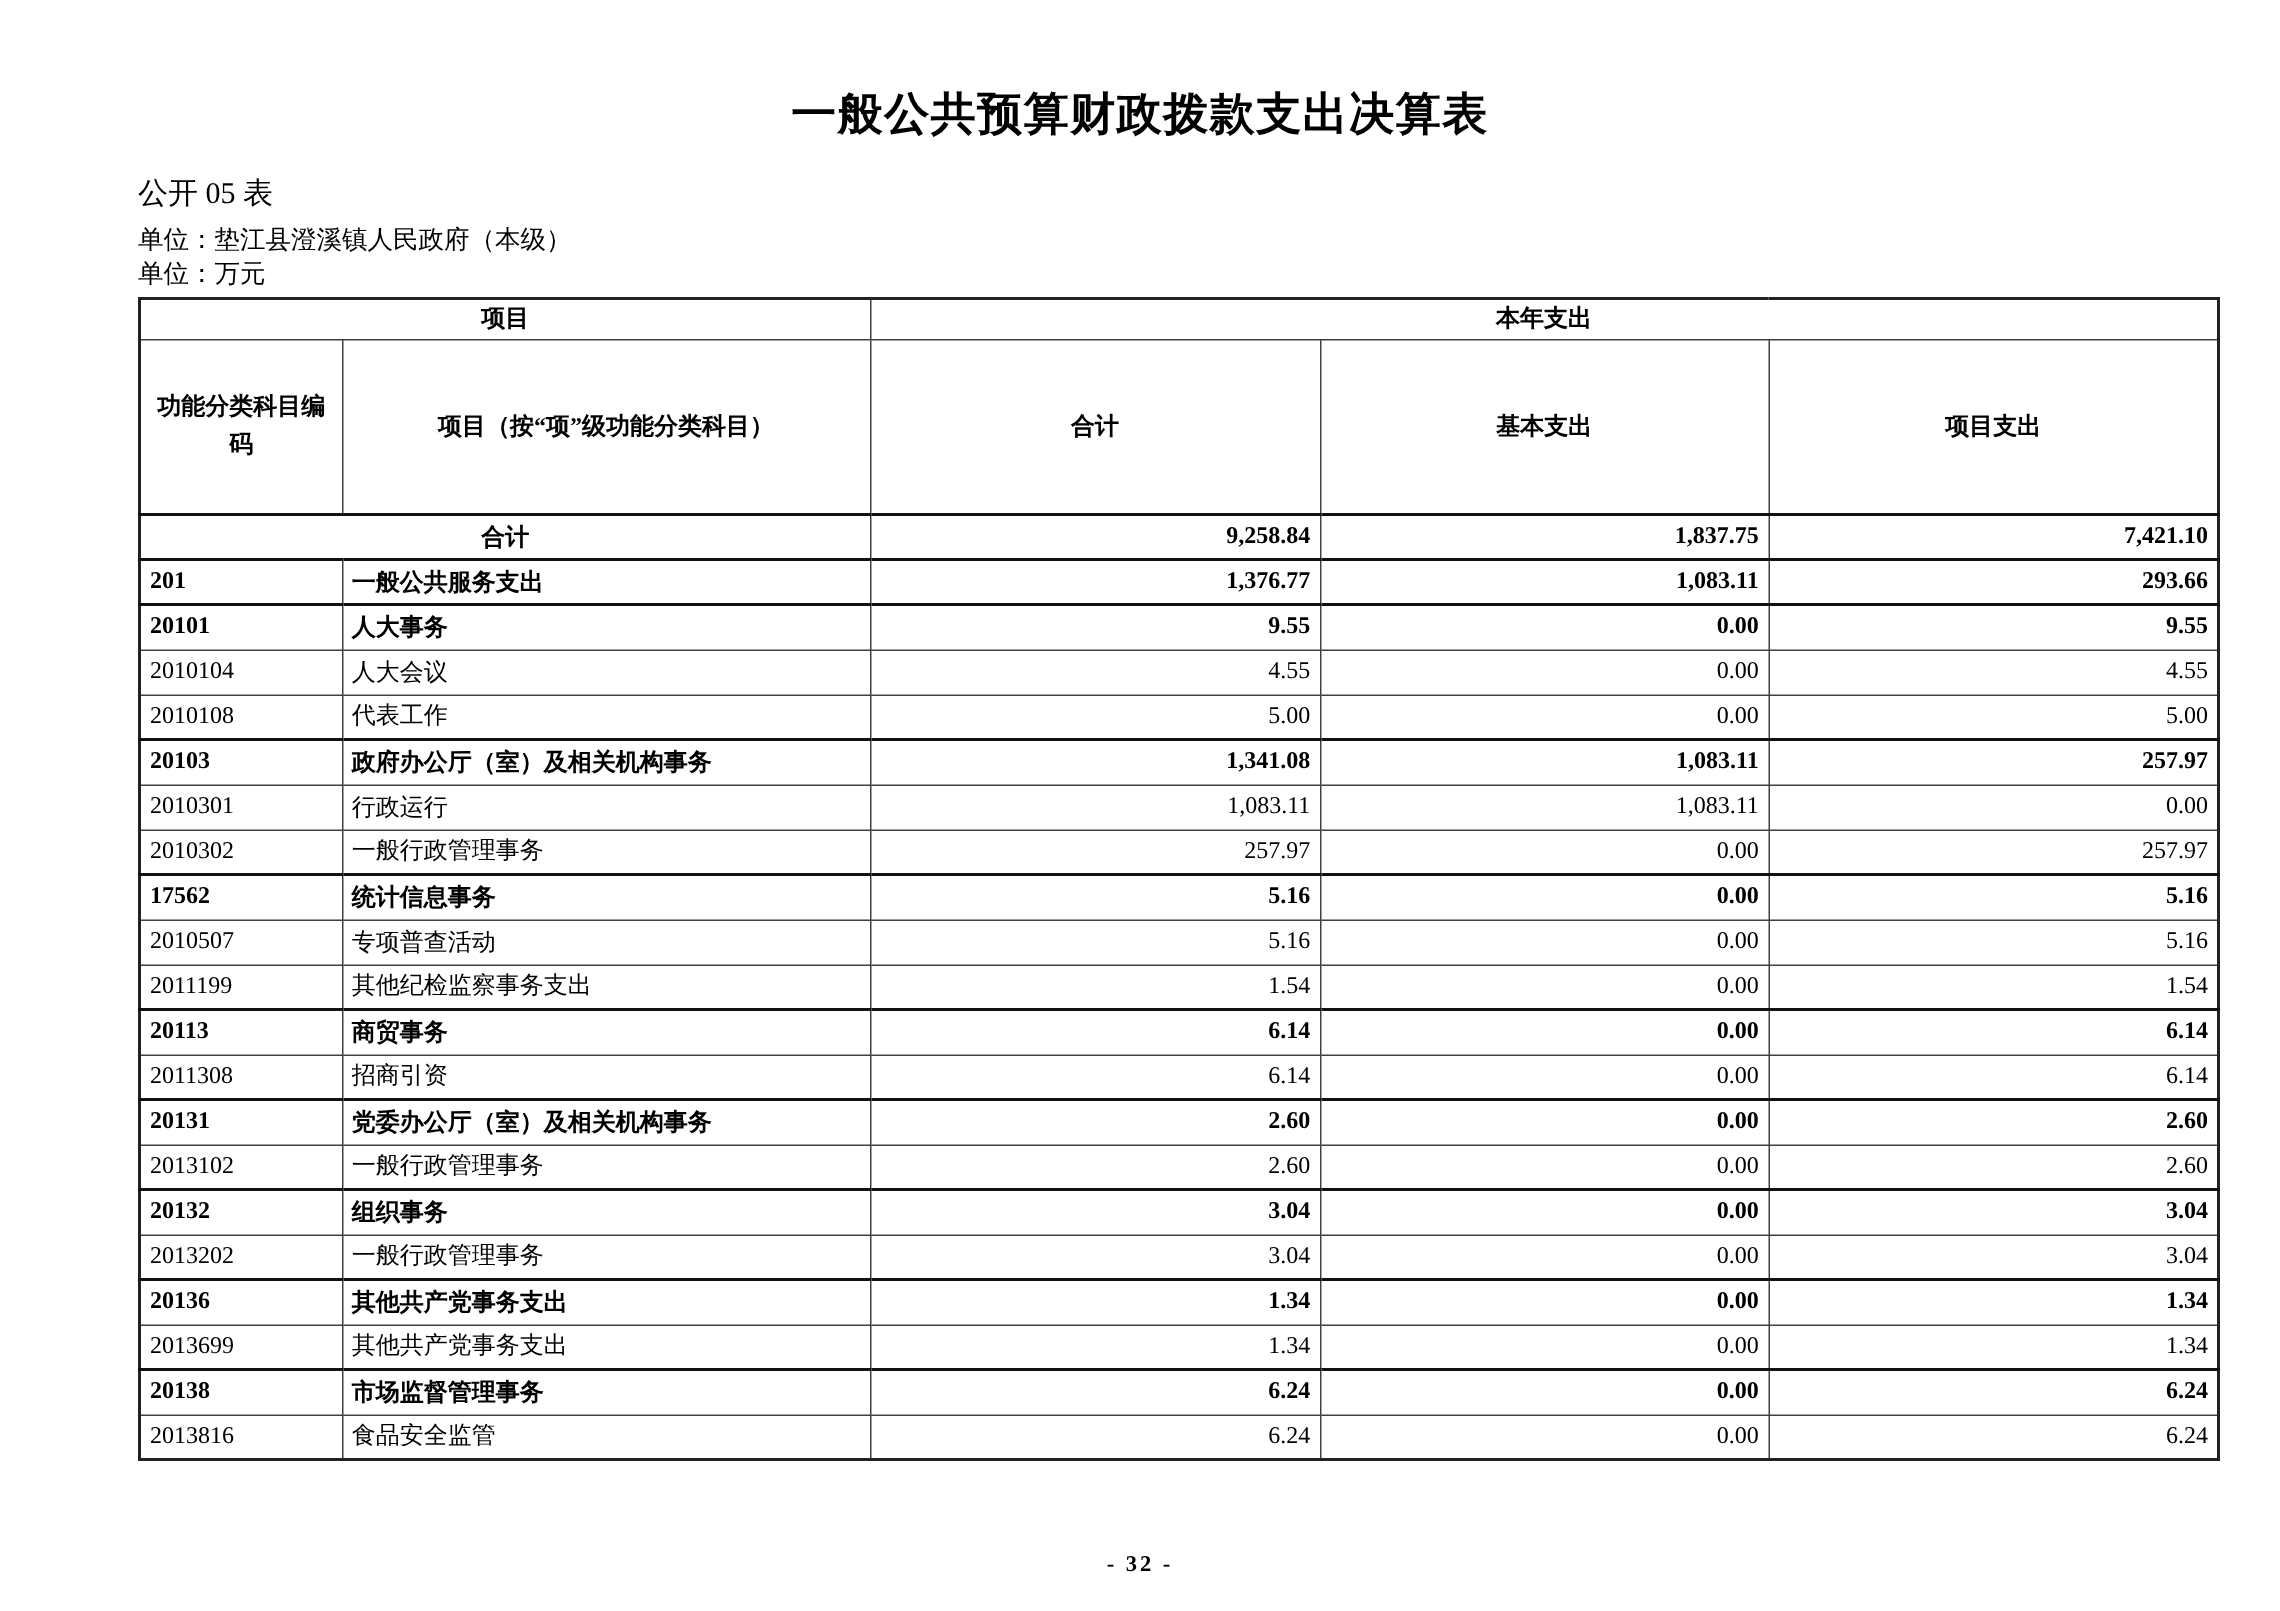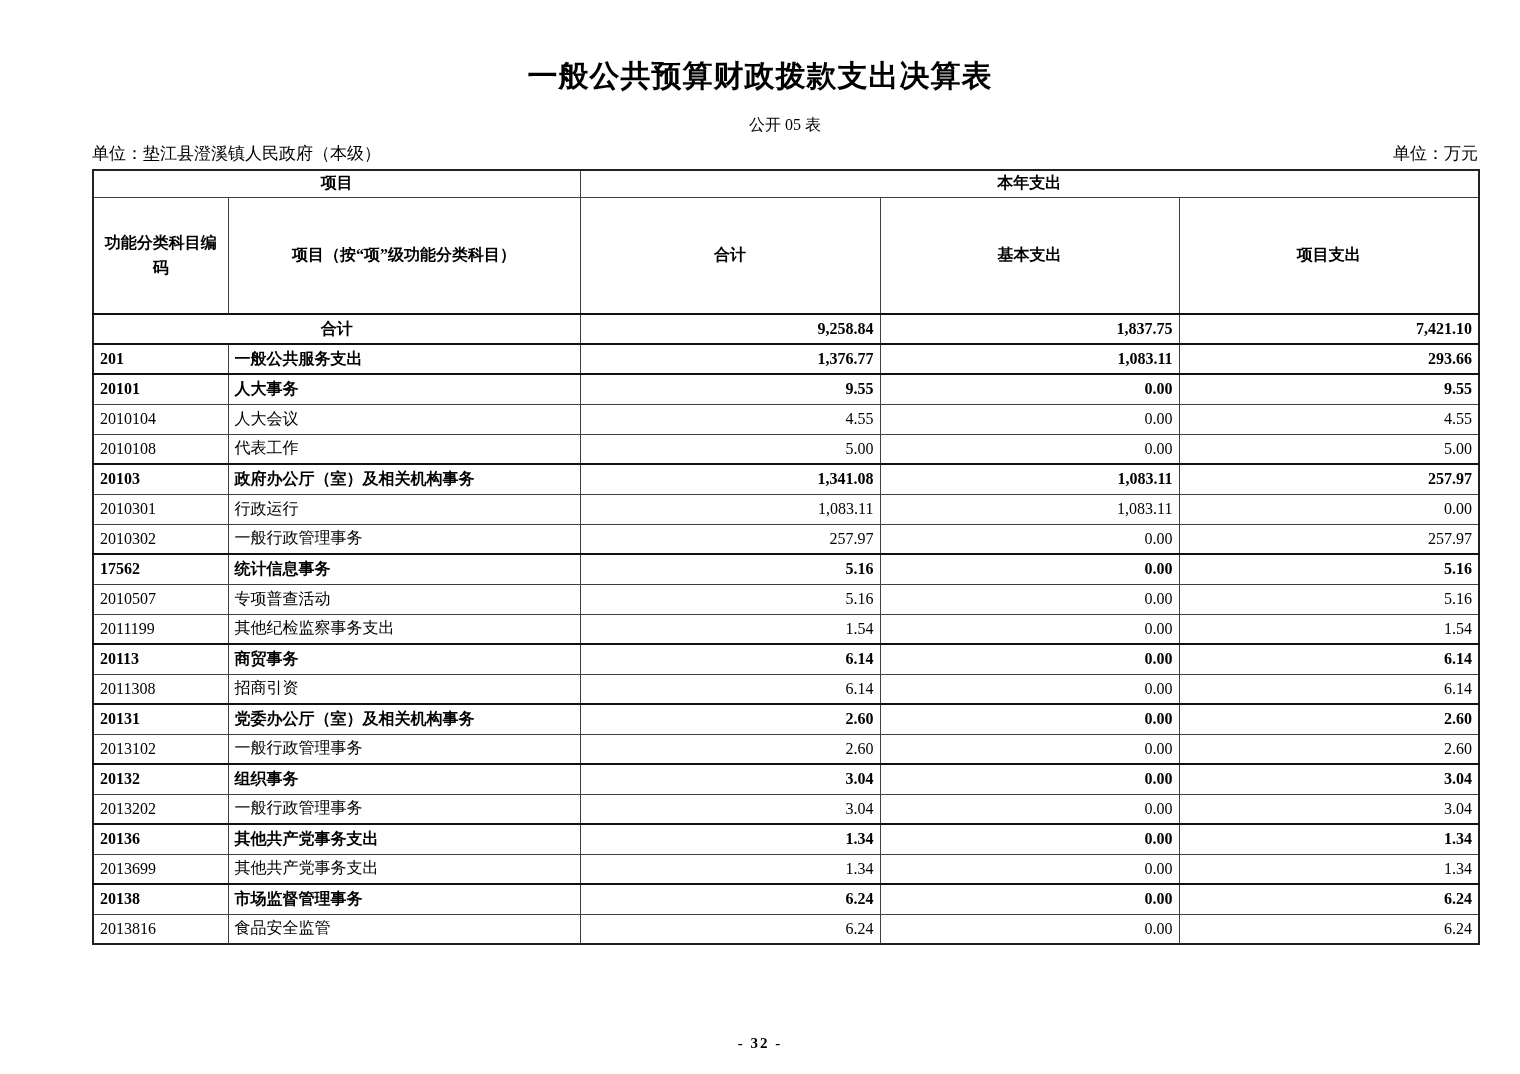--- a/index.html
+++ b/index.html
@@ -20,8 +20,8 @@
   }
   .table-code-line {
     margin:18px 42px 0 92px;
-    text-align:center;
-    font-size:16px;
+    text-align:left;
+    font-size:20px;
   }
   .meta-line {
     margin:6px 42px 4px 92px;

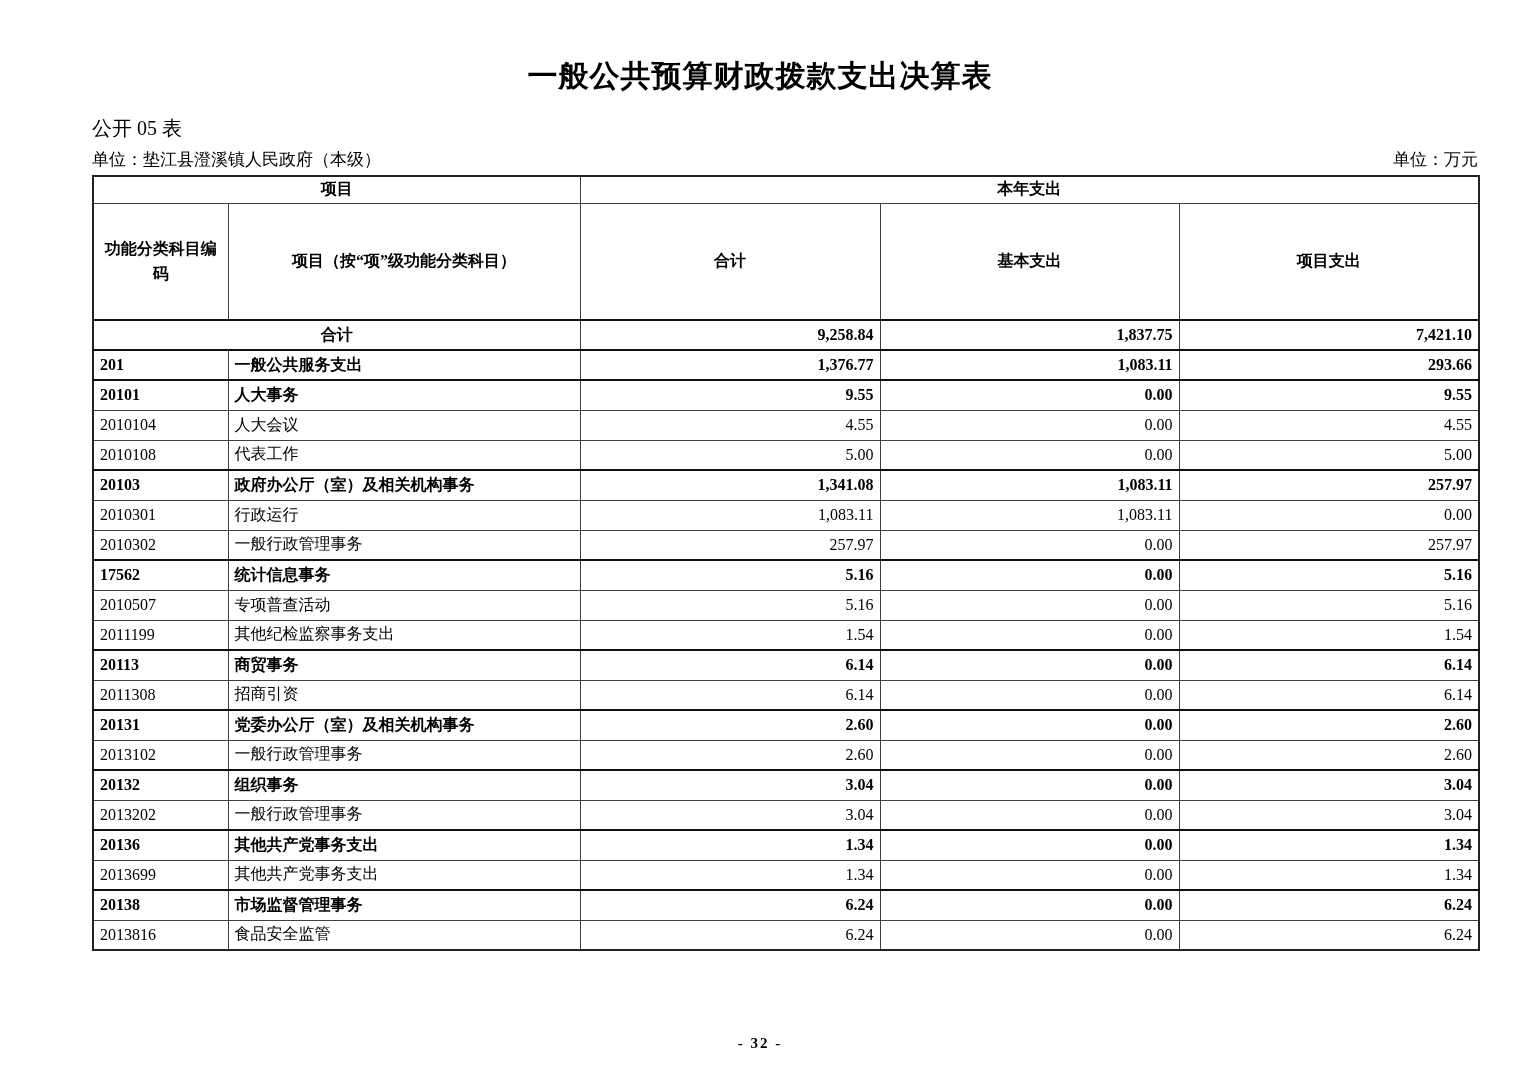--- a/index.html
+++ b/index.html
@@ -28,6 +28,7 @@
     display:flex;
     justify-content:space-between;
     font-size:17px;
+    flex-direction:column;
   }
 
   table.budget {

